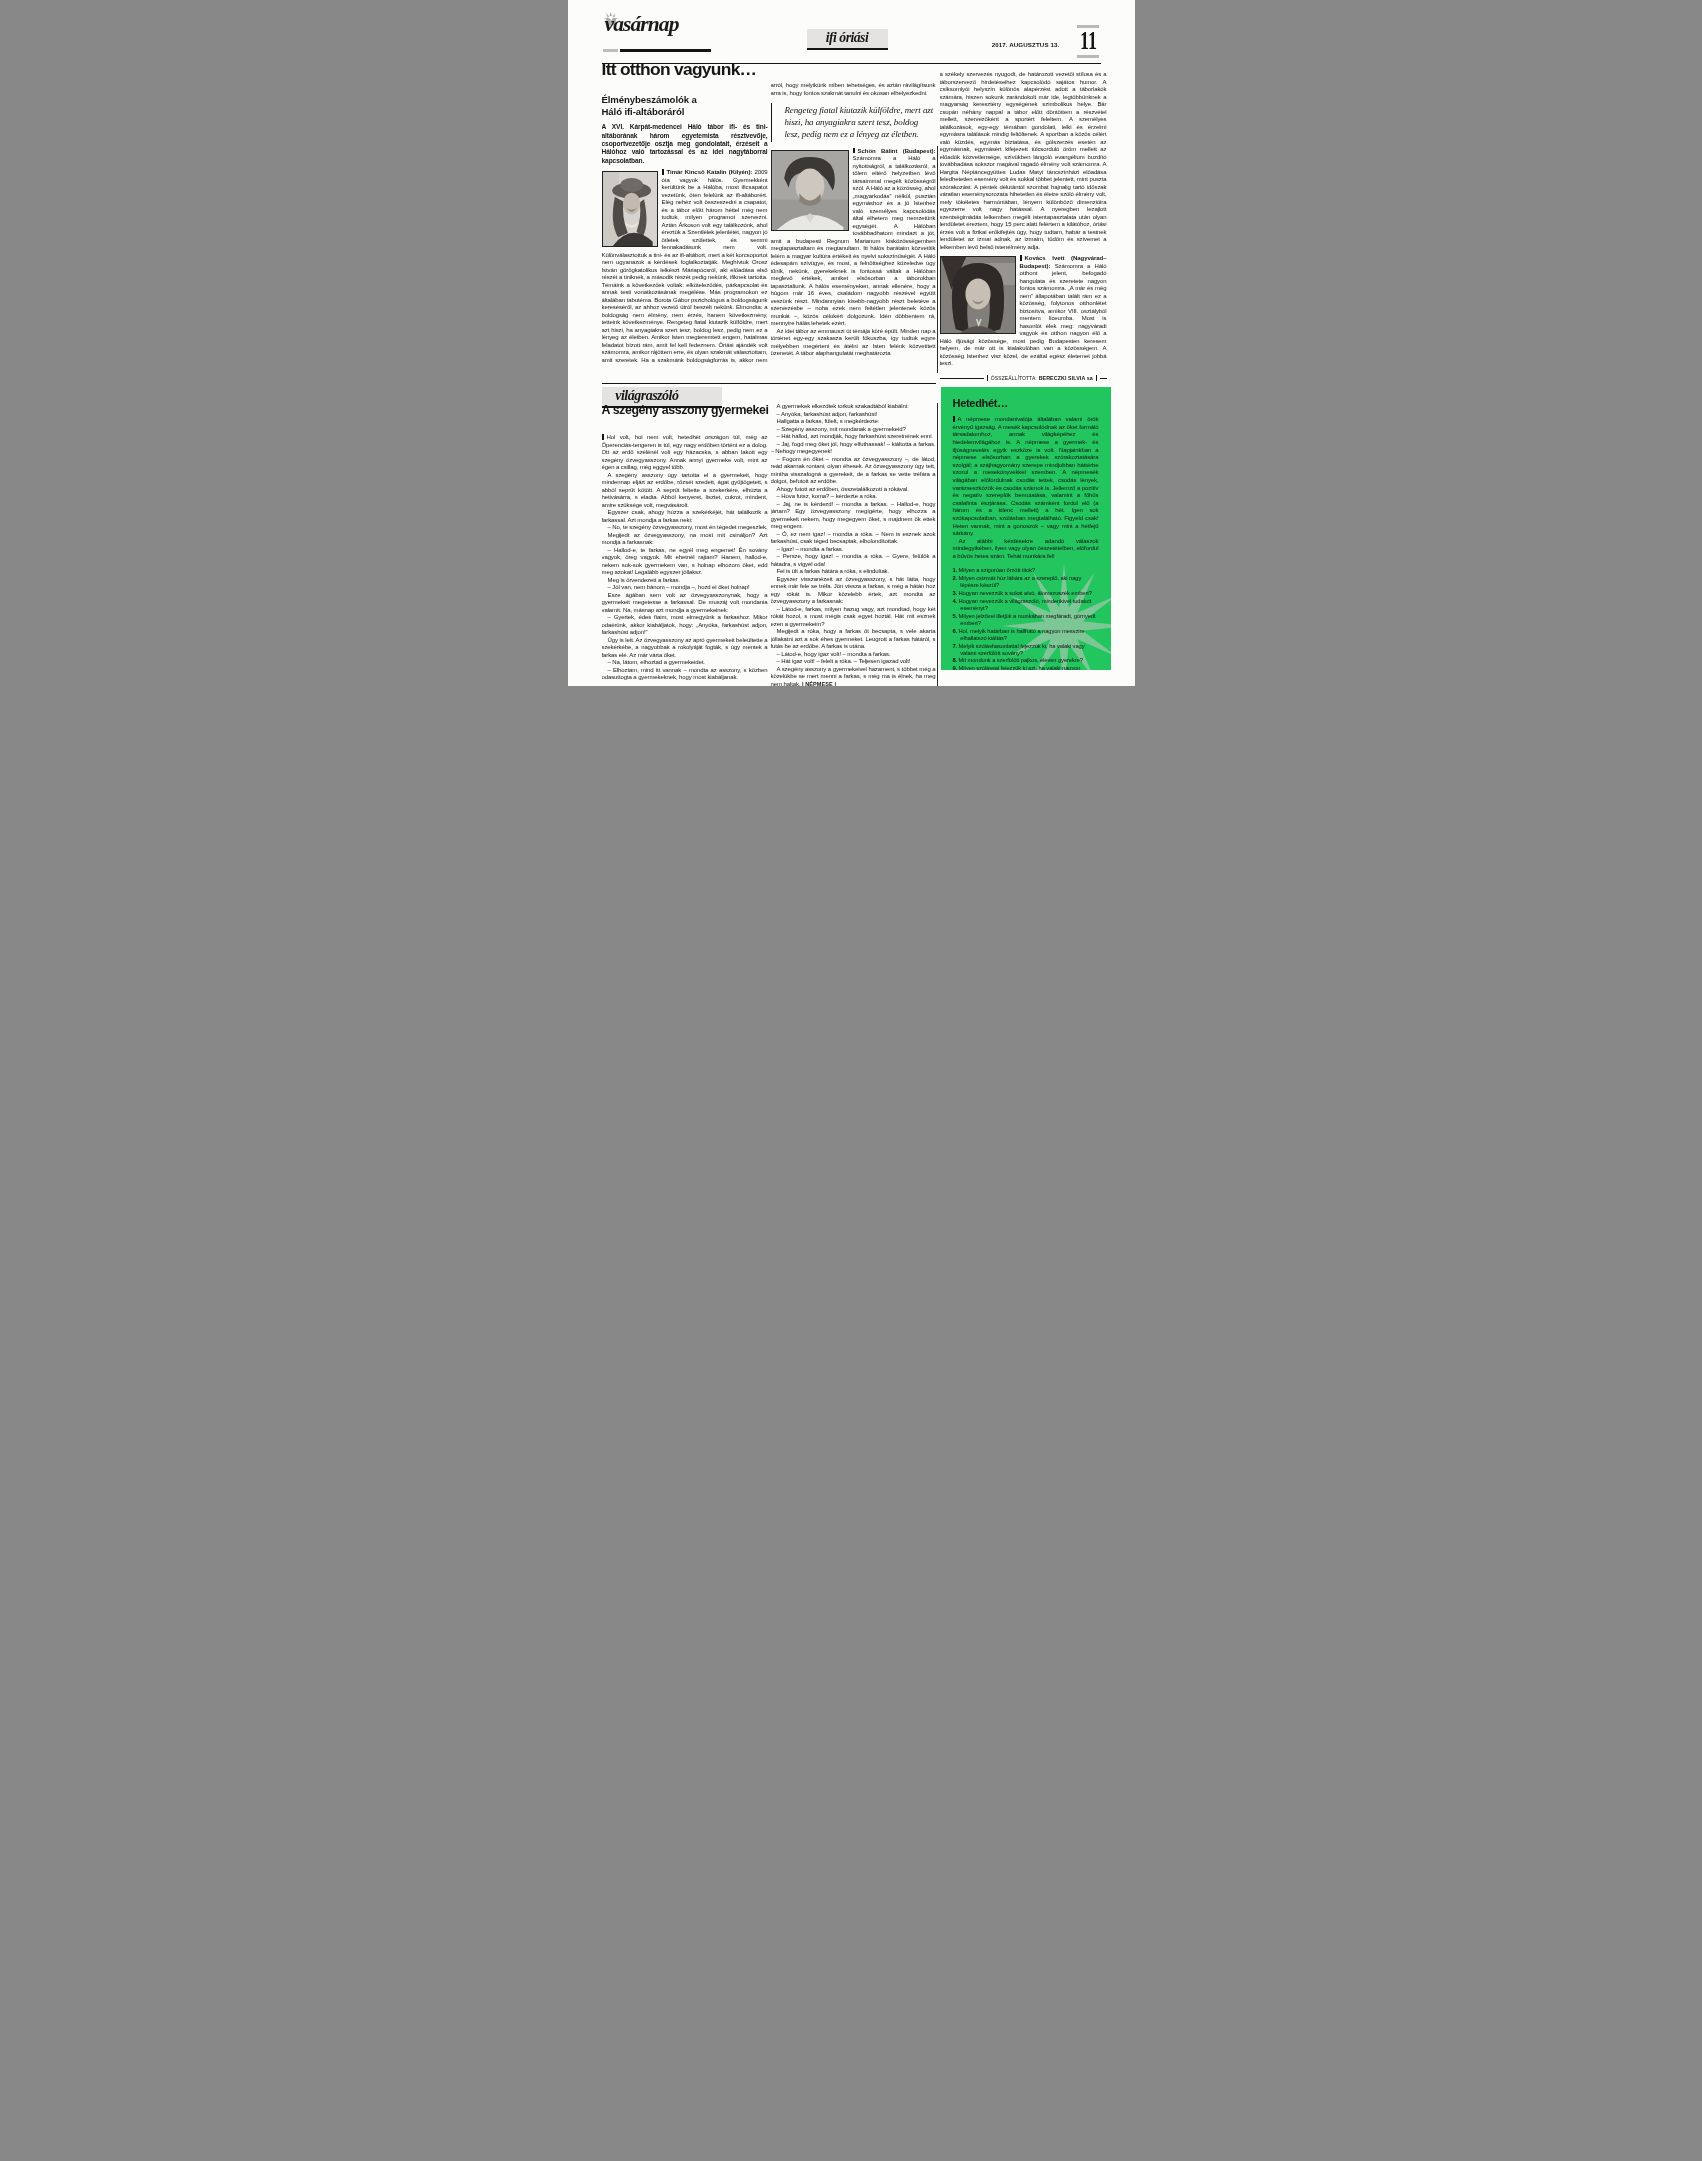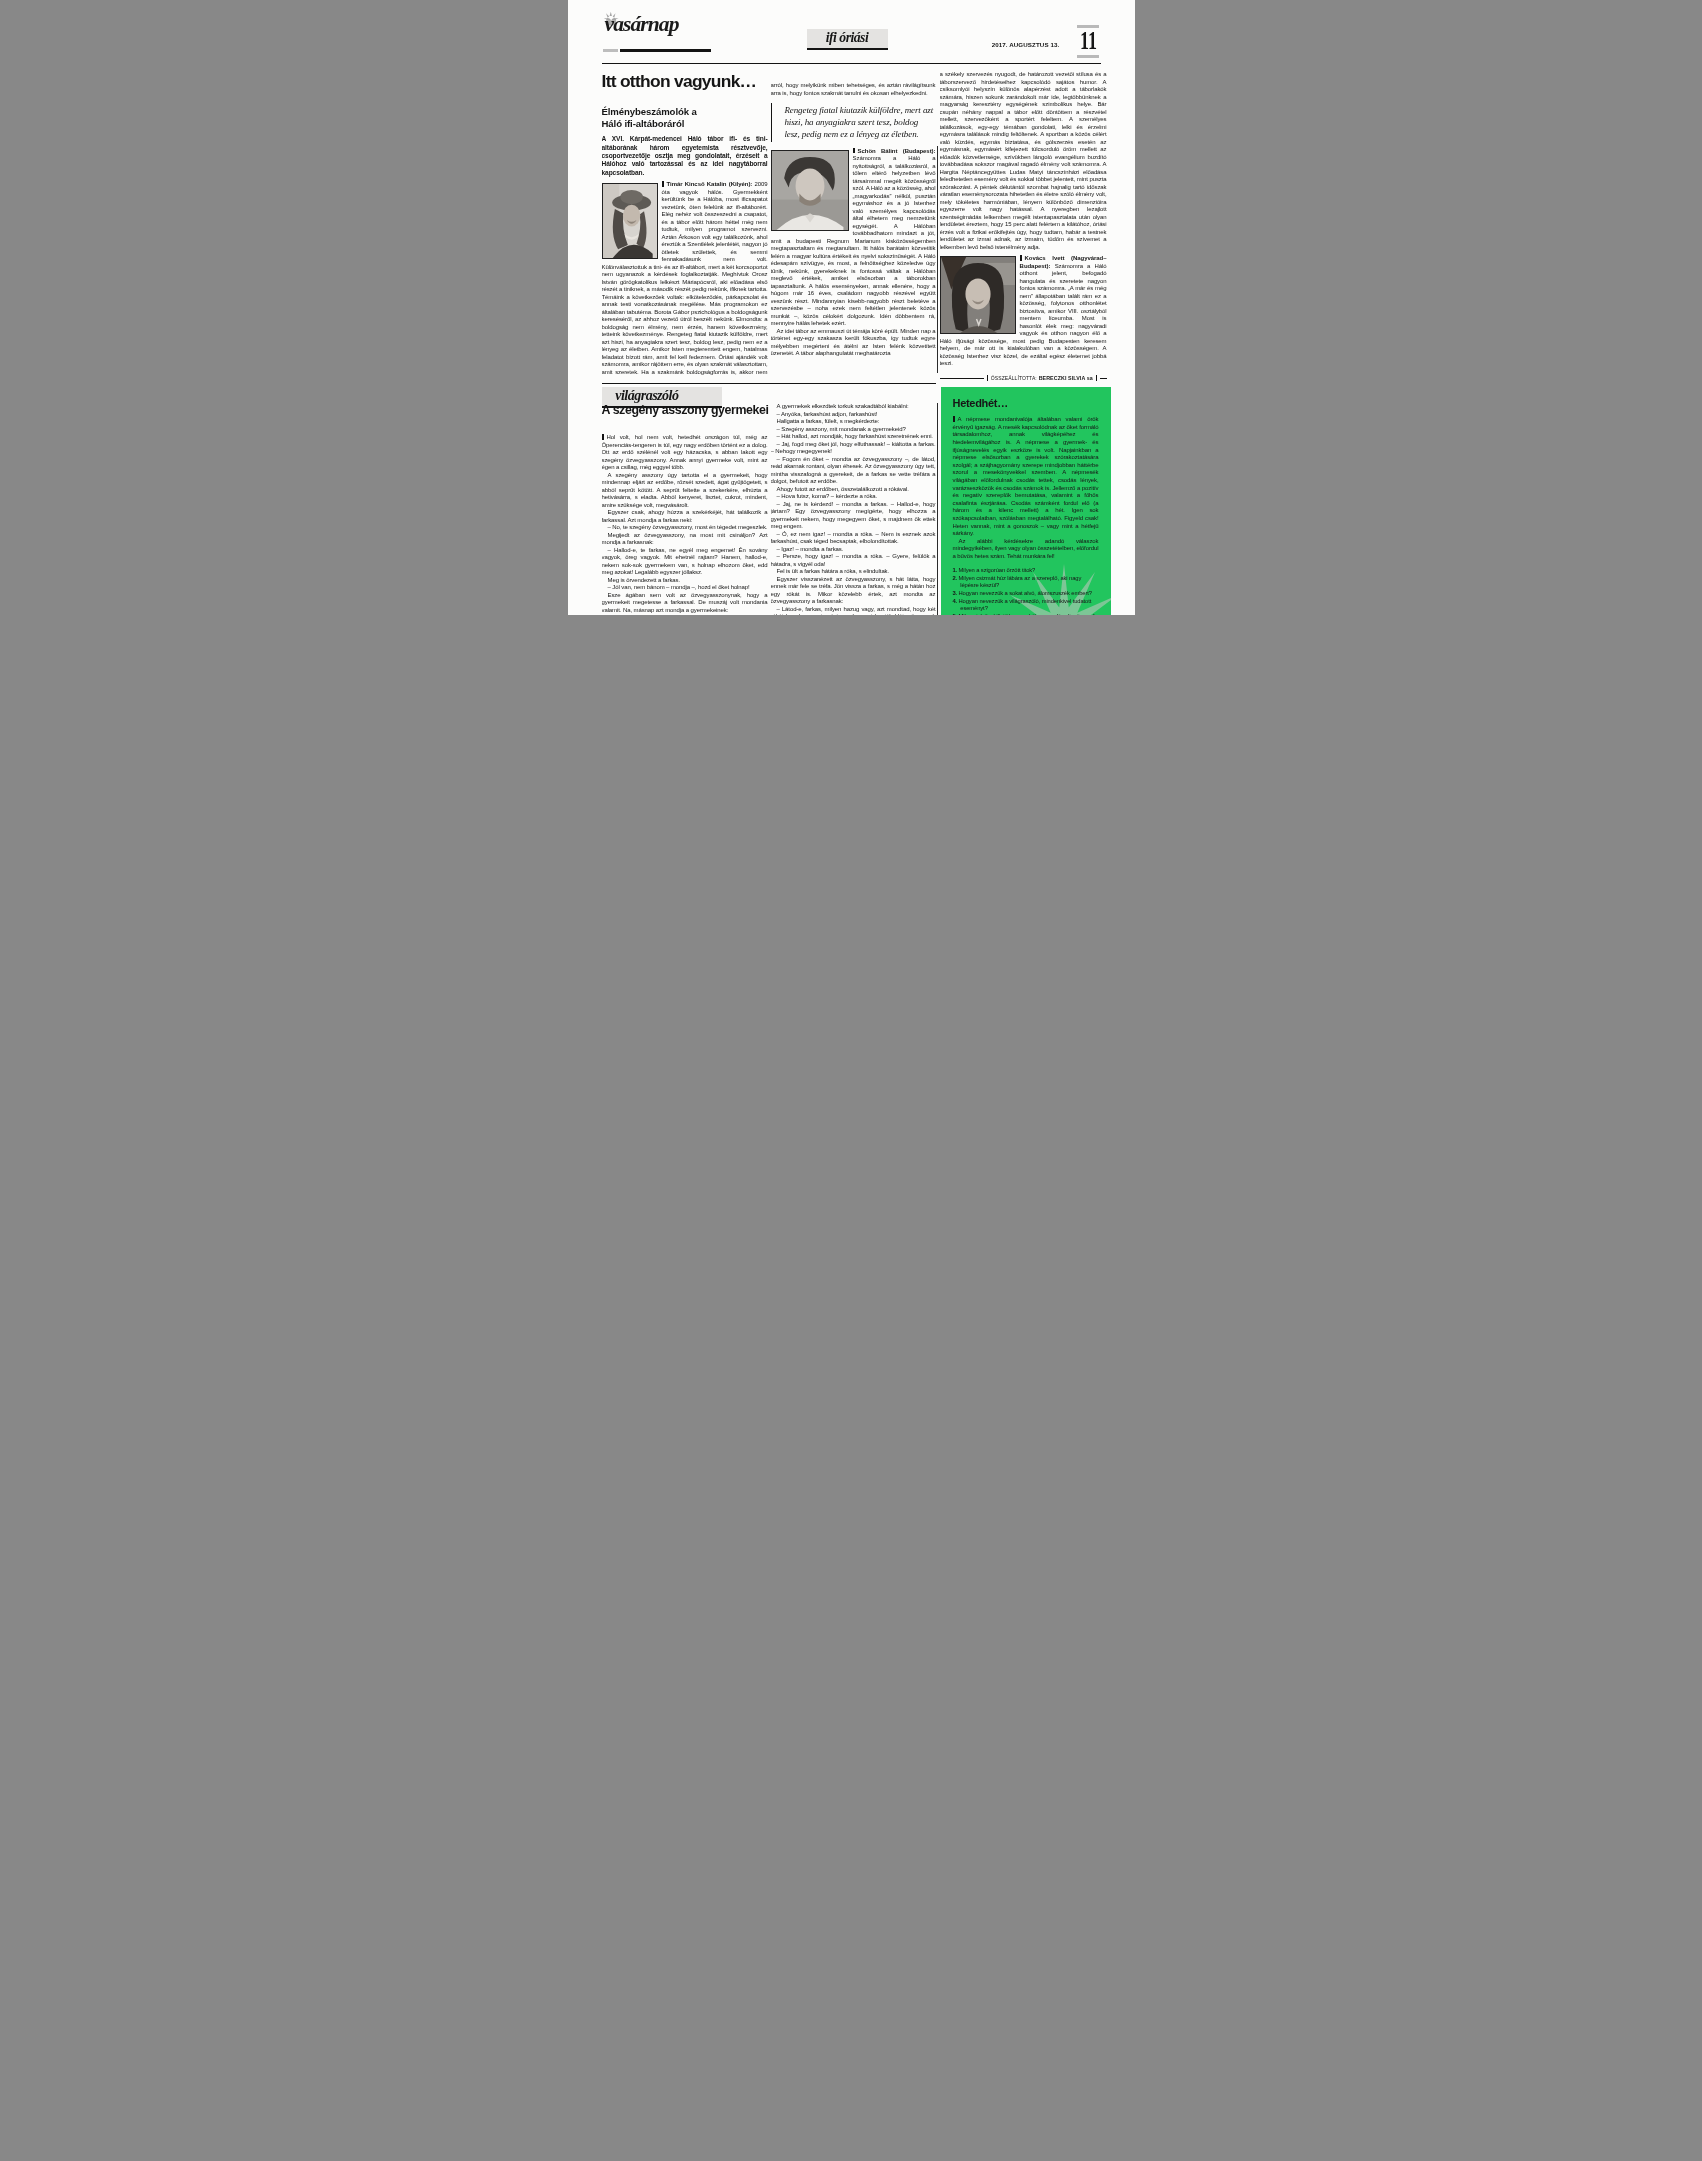--- a/index.html
+++ b/index.html
@@ -4,7 +4,7 @@
 <style>
   * { margin:0; padding:0; box-sizing:border-box; }
   body { background:#888; display:flex; justify-content:center; }
-  .page { position:relative; width:567px; height:615px; background:#fcfcfb; color:#161616;
+  .page { position:relative; width:567px; height:686px; background:#fcfcfb; color:#161616;
           font-family:"Liberation Sans", sans-serif; overflow:hidden; hyphens:auto; }
 
   

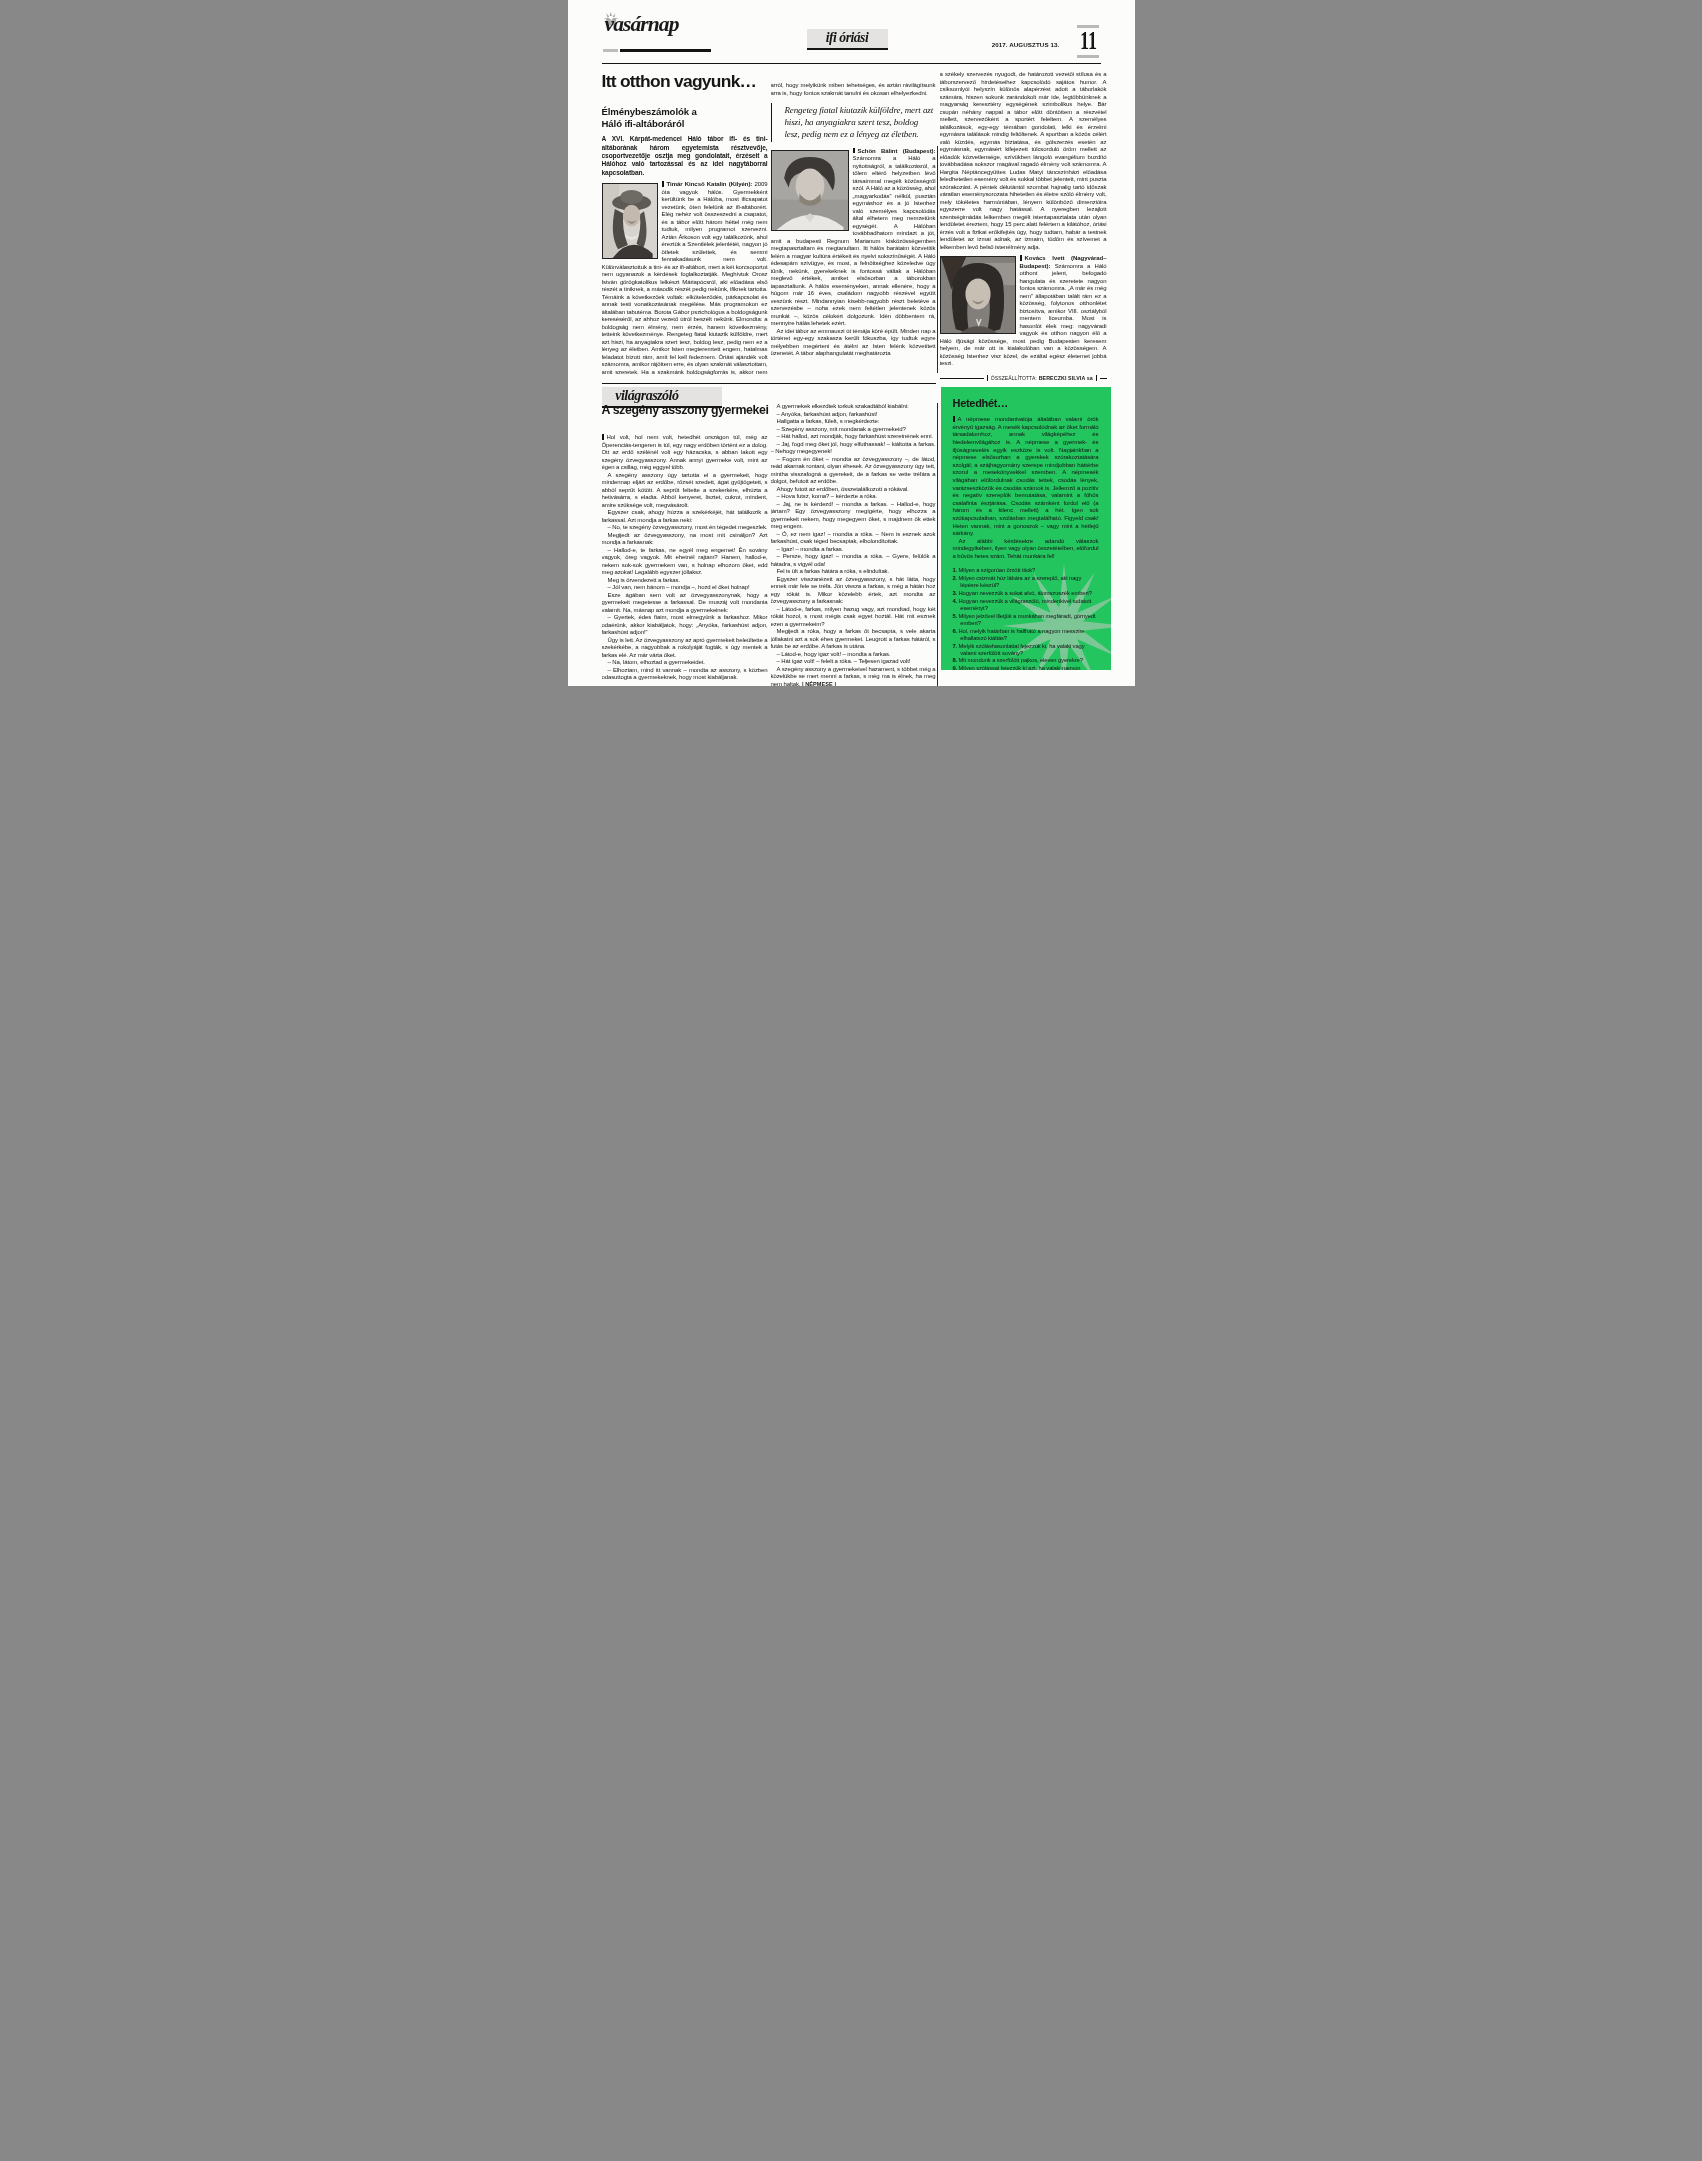--- a/index.html
+++ b/index.html
@@ -25,7 +25,7 @@
 
   
   .col { position:absolute; overflow:hidden; }
-  .col1 { left:34px;  top:72px; width:166px; height:304px; }
+  .col1 { left:34px;  top:60px; width:166px; height:304px; }
   .col2 { left:203px; top:82px; width:165px; height:279px; }
   .col3 { left:372px; top:71px; width:167px; height:304px; }
   h1.title { font-size:17.4px; line-height:18.3px; font-weight:800; letter-spacing:-0.7px; }

